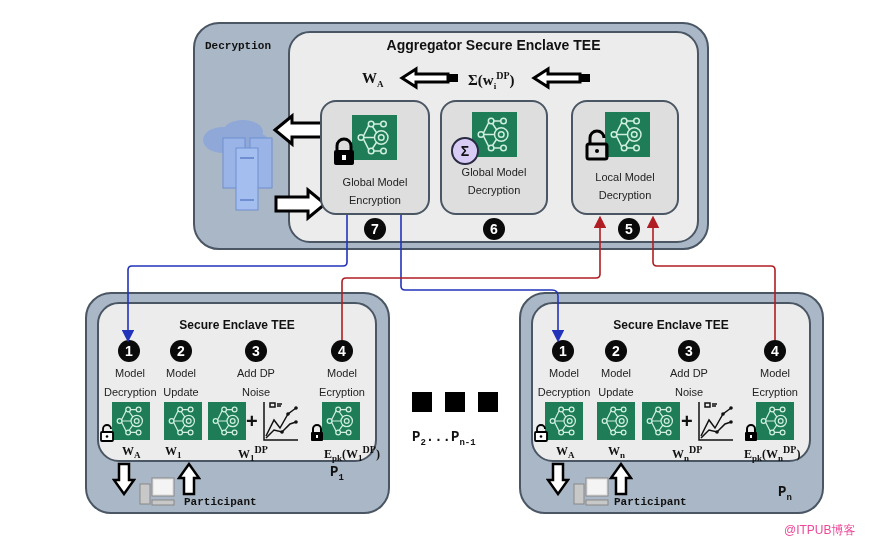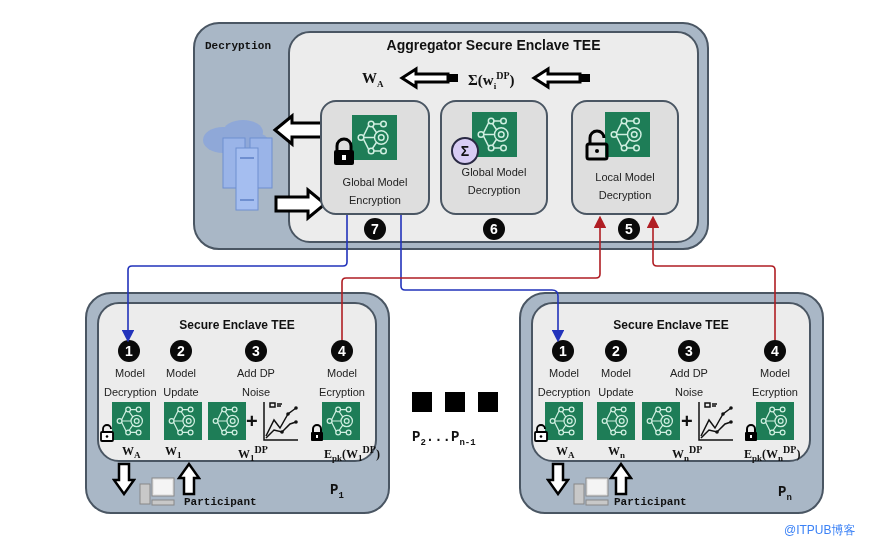--- a/index.html
+++ b/index.html
@@ -181,7 +181,7 @@
     <use href="#computer"></use>
   </svg>
 <div class="abs mono" style="left:184px;top:496px;font-size:11px;">Participant</div>
-<div class="abs mono" style="left:330px;top:482px;font-size:14px;">
+<div class="abs mono" style="left:330px;top:464px;font-size:14px;">
   <span>P</span><span class="sub">1</span>
 </div>
 

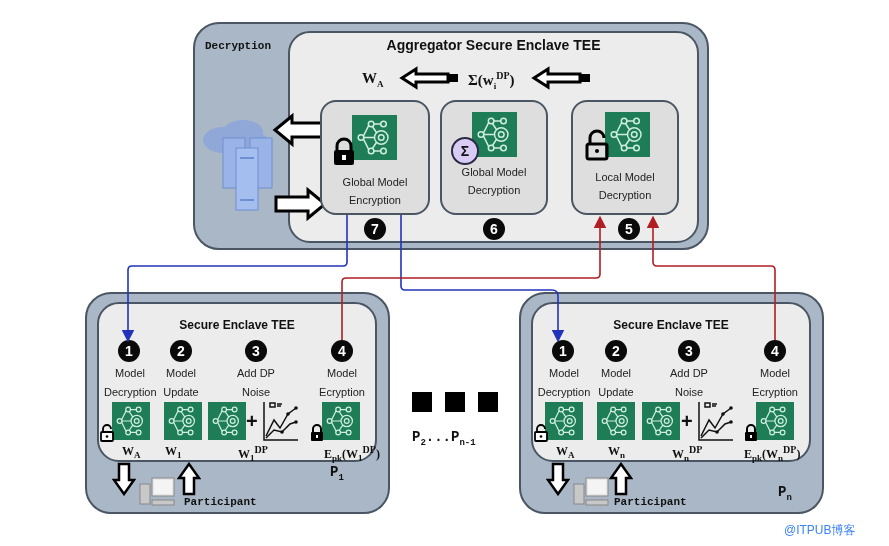--- a/index.html
+++ b/index.html
@@ -283,7 +283,7 @@
   <path d="M775 340 V270 Q775 266 771 266 H657 Q653 266 653 262 V222" fill="none" stroke="#b01e24" stroke-width="1.6" marker-end="url(#ar)"></path>
 </svg>
 
-<div class="abs" style="left:784px;top:522px;font-size:12px;color:#3b82f6;">@ITPUB博客</div>
+<div class="abs" style="left:784px;top:522px;font-size:12px;color:#ec4899;">@ITPUB博客</div>
 
 <svg width="0" height="0" style="position:absolute;">
   <defs>

